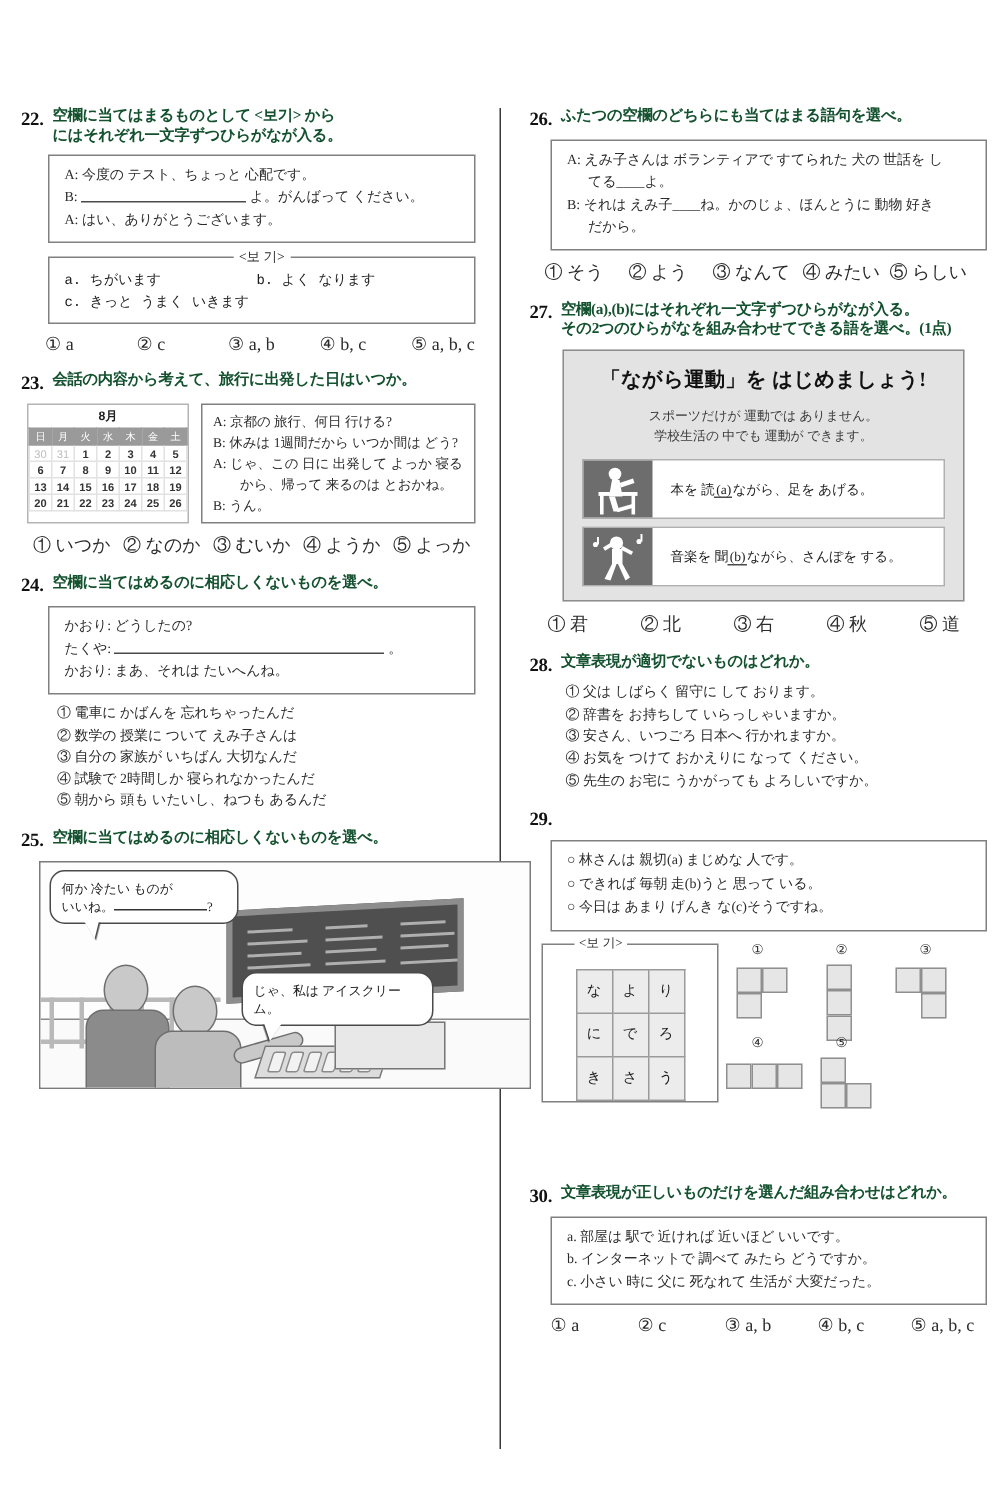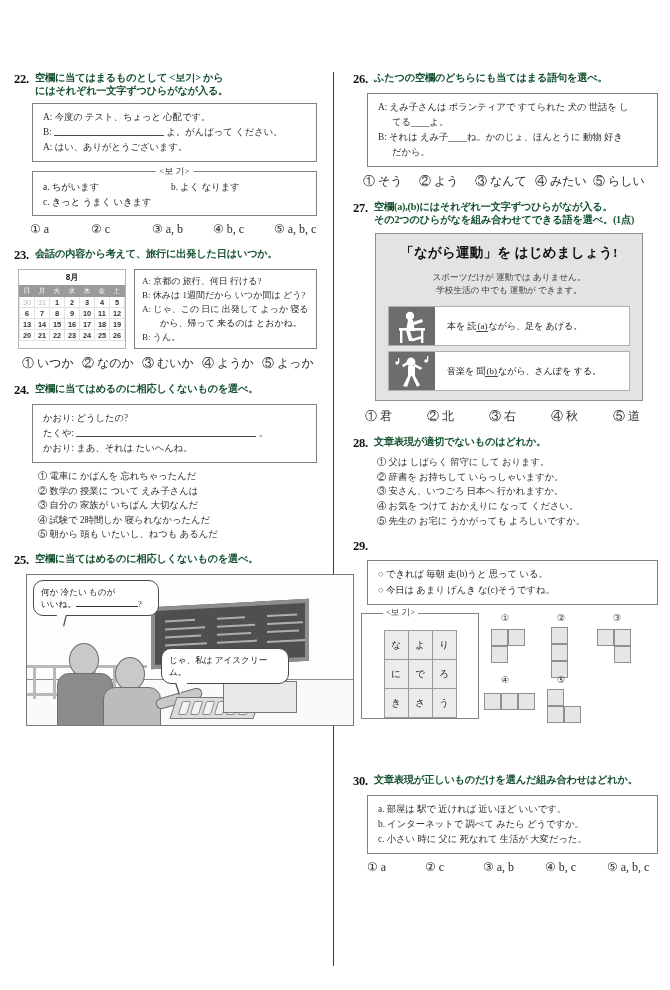--- a/index.html
+++ b/index.html
@@ -76,6 +76,7 @@
     padding:8px 9px 6px 10px;
     font-size:9.3px;
     line-height:14.5px;
+    font-family:Liberation Mono, monospace;
   }
   .bogi-cap {
     position:absolute;

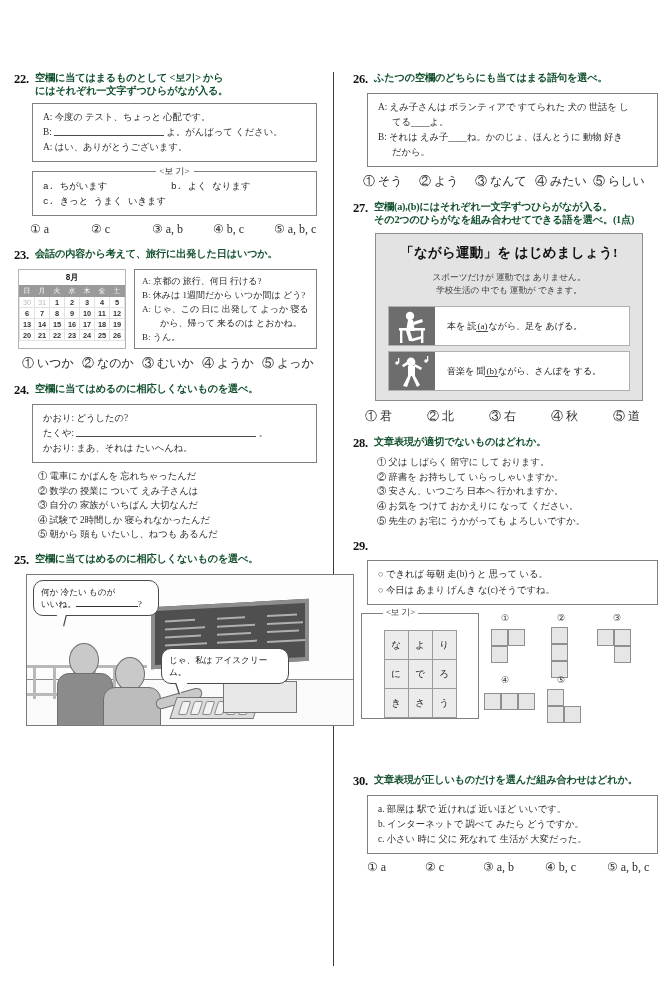--- a/index.html
+++ b/index.html
@@ -651,6 +651,7 @@
      <span class="q-num">29.</span>
     </div>
     <div class="box" style="margin-left:14px;line-height:15.5px">
+     <div>○ 林さんは 親切(a) まじめな 人です。</div>
      <div>○ できれば 毎朝 走(b)うと 思って いる。</div>
      <div>○ 今日は あまり げんき な(c)そうですね。</div>
     </div>

